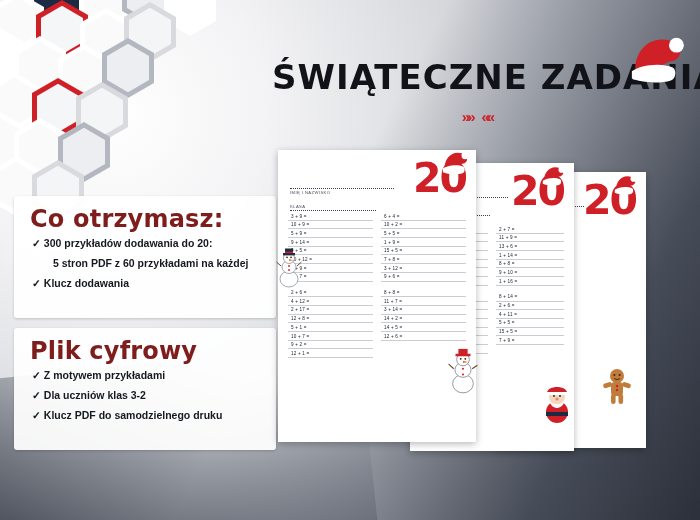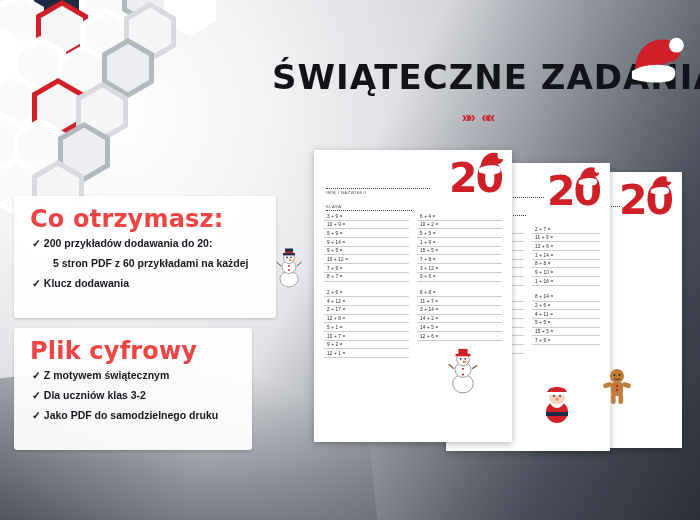--- a/index.html
+++ b/index.html
@@ -157,7 +157,6 @@
     background: #ffffff;
     box-shadow: 0 2px 7px rgba(0,0,0,0.28);
     overflow: hidden;
-    margin-left: 36px;
   }
   #sheet3 { left: 494px; top: 172px; width: 152px; height: 276px; z-index: 4; }
   #sheet2 { left: 410px; top: 163px; width: 164px; height: 288px; z-index: 5; }

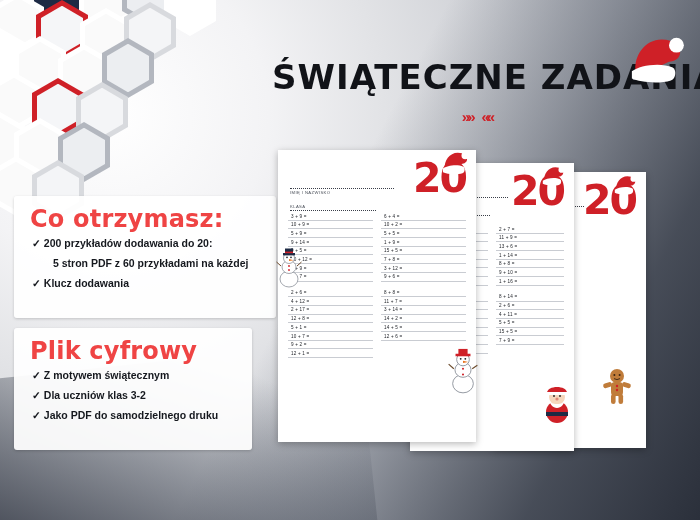--- a/index.html
+++ b/index.html
@@ -130,7 +130,7 @@
   .box-title {
     font-family: "DejaVu Sans", sans-serif;
     font-weight: bold;
-    color: #ef4444;
+    color: #7f1d1d;
     font-size: 24px;
     padding: 9px 12px 4px 16px;
     letter-spacing: 0.2px;

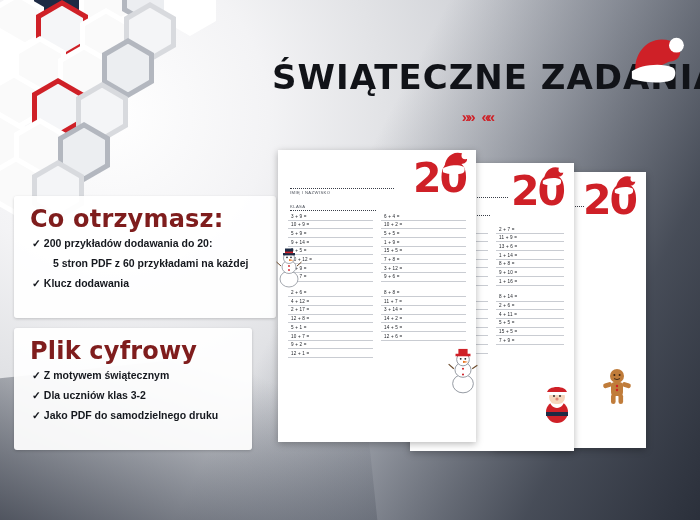--- a/index.html
+++ b/index.html
@@ -307,7 +307,7 @@
   <div class="box" id="box1">
     <div class="box-title">Co otrzymasz:</div>
     <ul>
-      <li><span class="tick">✓</span><span>200 przykładów dodawania do 20:</span></li>
+      <li><span class="tick">✓</span><span>300 przykładów dodawania do 20:</span></li>
       <li class="indent"><span>5 stron PDF z 60 przykładami na każdej</span></li>
       <li><span class="tick">✓</span><span>Klucz dodawania</span></li>
     </ul>

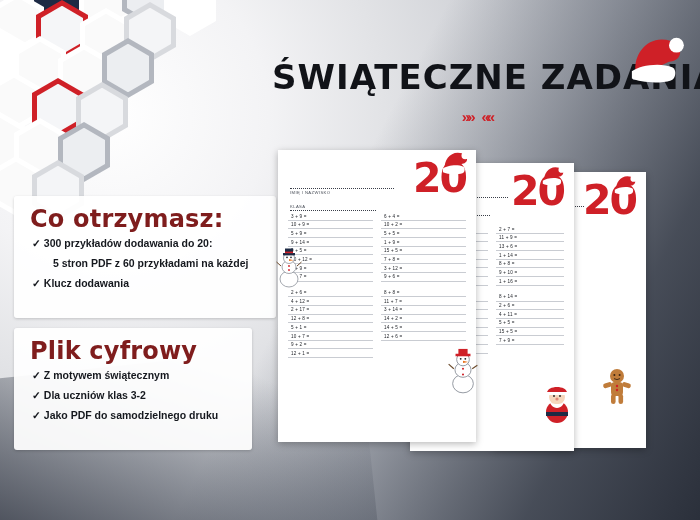--- a/index.html
+++ b/index.html
@@ -126,7 +126,7 @@
     z-index: 5;
   }
   #box1 { left: 14px; top: 196px; width: 262px; height: 122px; }
-  #box2 { left: 14px; top: 328px; width: 238px; height: 122px; }
+  #box2 { left: 14px; top: 328px; width: 262px; height: 122px; }
   .box-title {
     font-family: "DejaVu Sans", sans-serif;
     font-weight: bold;

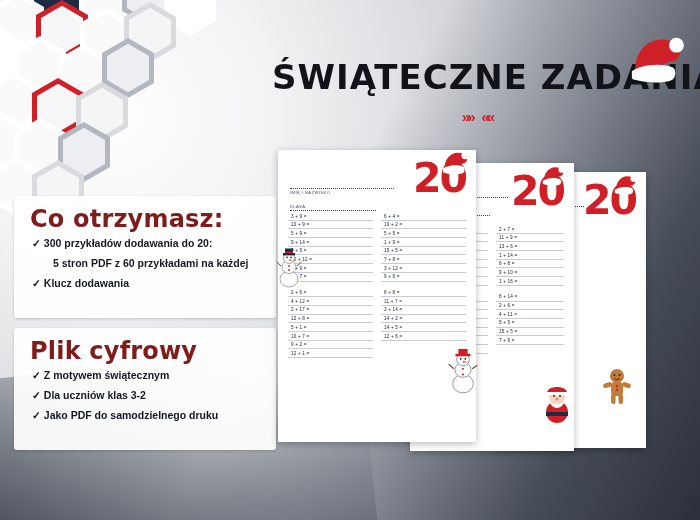--- a/index.html
+++ b/index.html
@@ -316,7 +316,7 @@
   <div class="box" id="box2">
     <div class="box-title">Plik cyfrowy</div>
     <ul>
-      <li><span class="tick">✓</span><span>Z motywem świątecznym</span></li>
+      <li><span class="tick">✓</span><span>Z motywem przykładami</span></li>
       <li><span class="tick">✓</span><span>Dla uczniów klas 3-2</span></li>
       <li><span class="tick">✓</span><span>Jako PDF do samodzielnego druku</span></li>
     </ul>

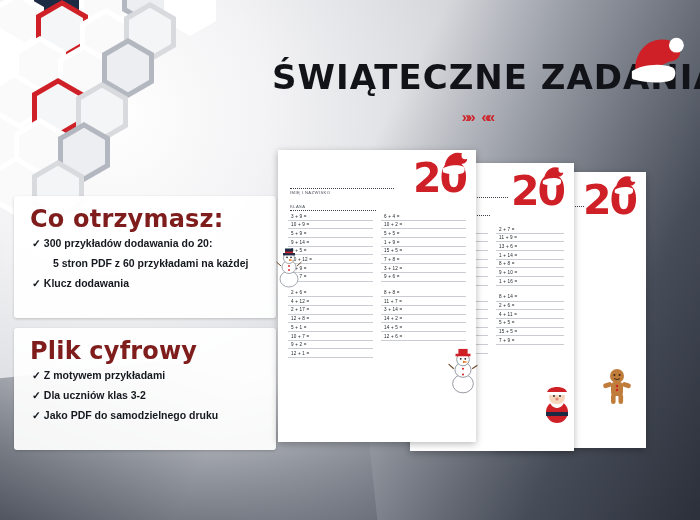--- a/index.html
+++ b/index.html
@@ -318,7 +318,7 @@
     <ul>
       <li><span class="tick">✓</span><span>Z motywem przykładami</span></li>
       <li><span class="tick">✓</span><span>Dla uczniów klas 3-2</span></li>
-      <li><span class="tick">✓</span><span>Jako PDF do samodzielnego druku</span></li>
+      <li><span class="tick">✓</span><span>Klucz PDF do samodzielnego druku</span></li>
     </ul>
   </div>
 

